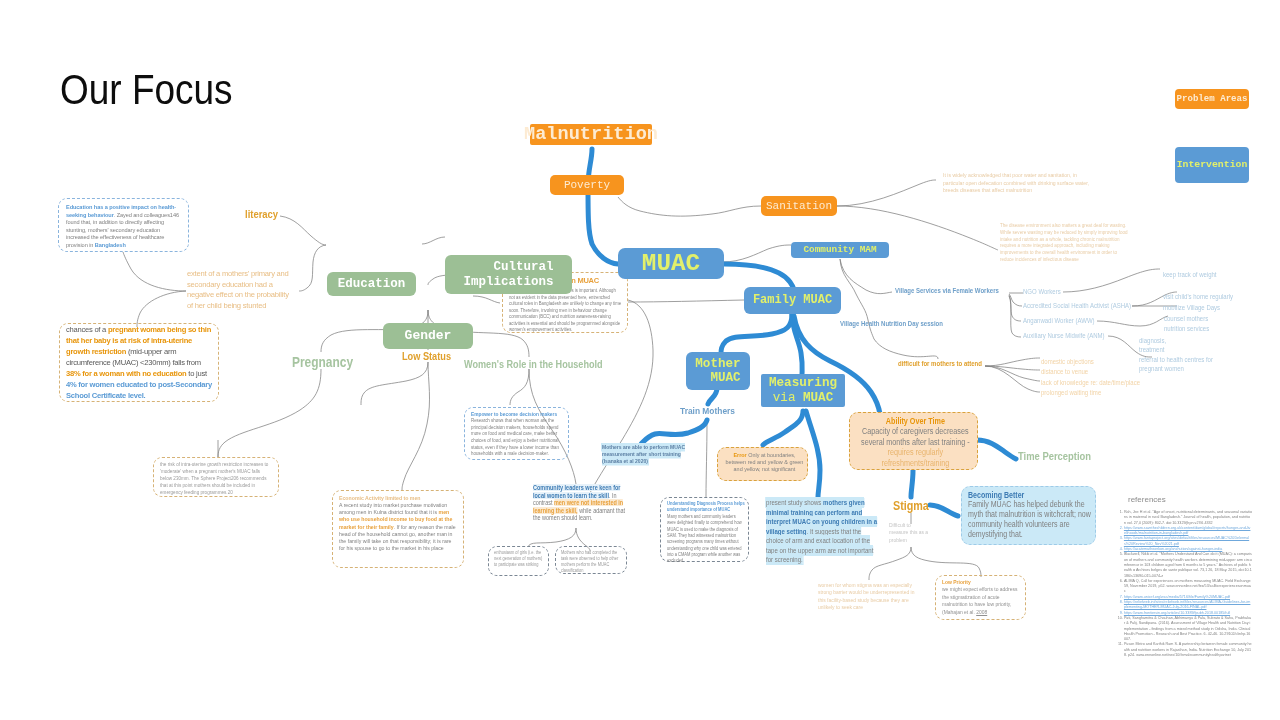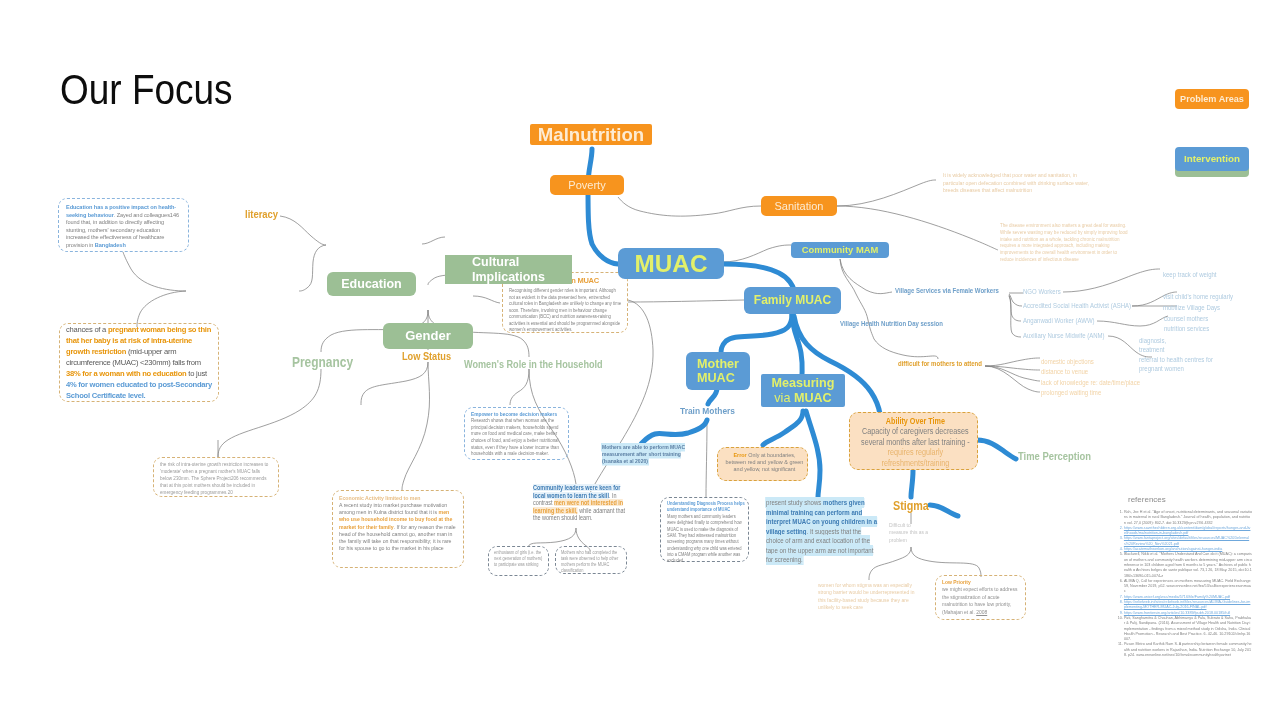--- a/index.html
+++ b/index.html
@@ -14,8 +14,8 @@
 
   
   .node{position:absolute;box-sizing:border-box;
-        display:flex;align-items:center;justify-content:center;text-align:left;
-        font-weight:bold;line-height:1.14;white-space:pre-line;}
+        display:flex;align-items:center;justify-content:center;text-align:right;
+        font-weight:bold;line-height:1.14;white-space:pre-line;font-family:Liberation Mono, monospace;}
   .n-orange{background:#F7941E;color:#FDEBD2;}
   .n-green {background:#9CBF95;color:#FFFFFF;margin-top:39px;}
   .n-blue  {background:#5B9BD5;color:#E2F06A;}

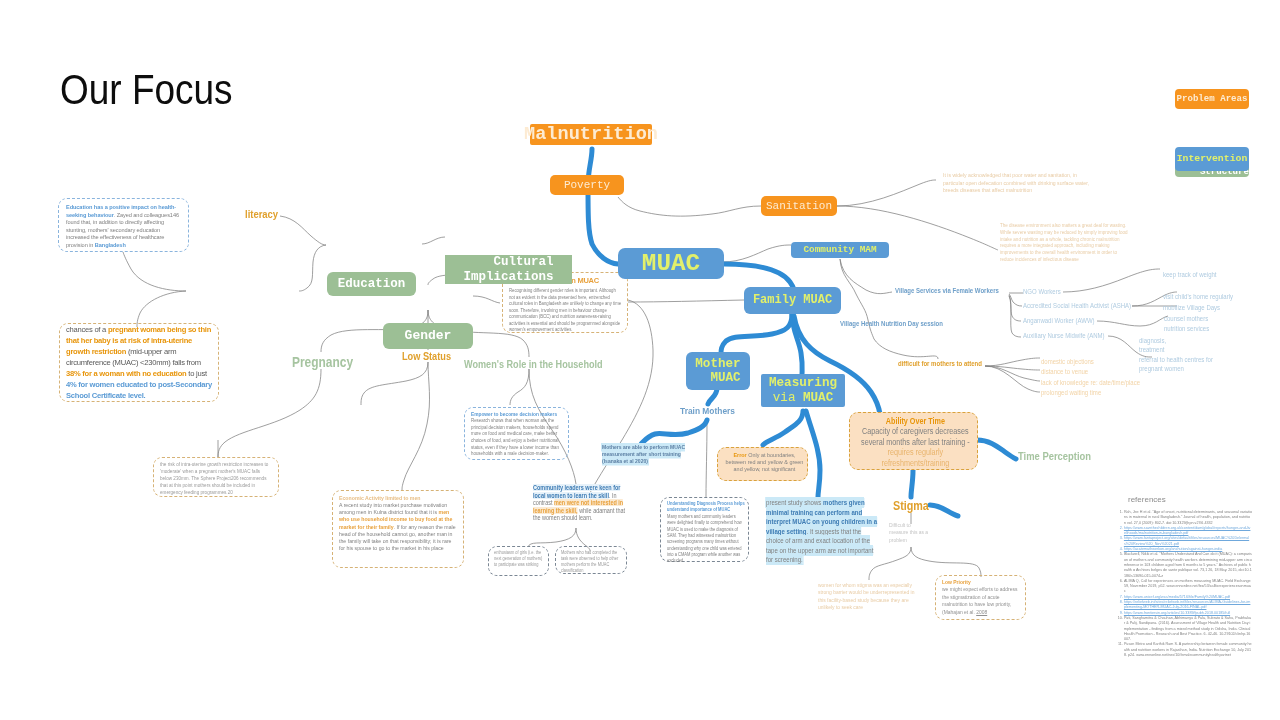--- a/index.html
+++ b/index.html
@@ -139,7 +139,7 @@
 
   <div class="node n-orange legend-pill" style="left:1175px;top:89px;width:74px;height:20px;font-size:9.1px;border-radius:4px;">Problem Areas</div>
   <div class="node n-green legend-pill" style="left:1175px;top:118px;width:74px;height:20px;font-size:9.1px;border-radius:4px;">Social Structure</div>
-  <div class="node n-blue legend-pill" style="left:1175px;top:147px;width:74px;height:24px;font-size:9.8px;border-radius:4px;">Intervention</div>
+  <div class="node n-blue legend-pill" style="left:1175px;top:147px;width:74px;height:36px;font-size:9.8px;border-radius:4px;">Intervention</div>
 
   <div class="node n-orange" style="left:530px;top:124px;width:122px;height:21px;font-size:18.6px;border-radius:2px;">Malnutrition</div>
 

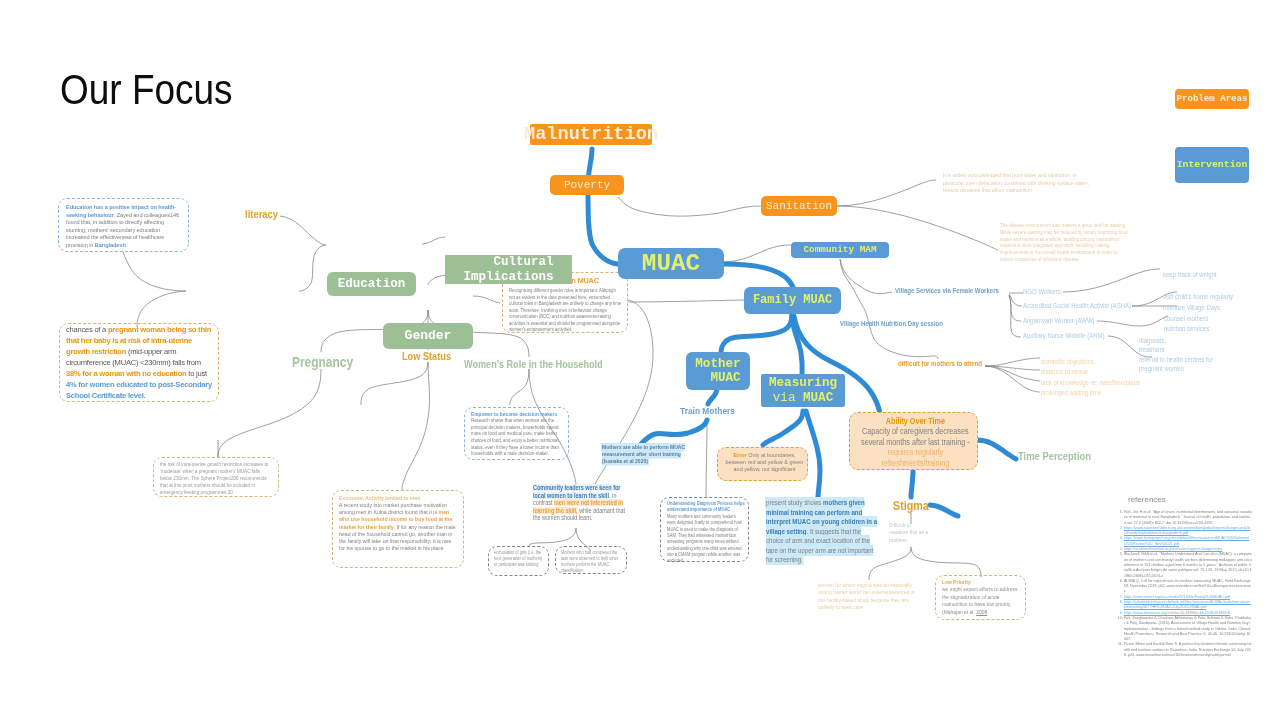--- a/index.html
+++ b/index.html
@@ -183,6 +183,7 @@
     <b style="color:#5B9BD5;">Education has a positive impact on health-seeking behaviour</b><span>. Zayed and colleagues146 found that, in addition to directly affecting stunting, mothers' secondary education increased the effectiveness of healthcare provision in </span><b style="color:#5B9BD5;">Bangladesh</b>
   </div>
 
+  <div class="txt" style="left:187px;top:269px;width:108px;font-size:7.6px;line-height:10.6px;color:#E8BE85;letter-spacing:-0.22px;">extent of a mothers' primary and secondary education had a negative effect on the probability of her child being stunted</div>
 
   <div class="callout" style="left:59px;top:323px;width:160px;height:79px;font-size:7.6px;line-height:11px;color:#595959;padding:0 6px;letter-spacing:-0.25px;">
     <span>chances of a </span><b style="color:#E8960C;">pregnant woman being so thin that her baby is at risk of intra-uterine growth restriction</b><span> (mid-upper arm circumference (MUAC) &lt;230mm) falls from </span><b style="color:#E8960C;">38% for a woman with no education</b><span> to just </span><b style="color:#5B9BD5;">4% for women educated to post-Secondary School Certificate level.</b>

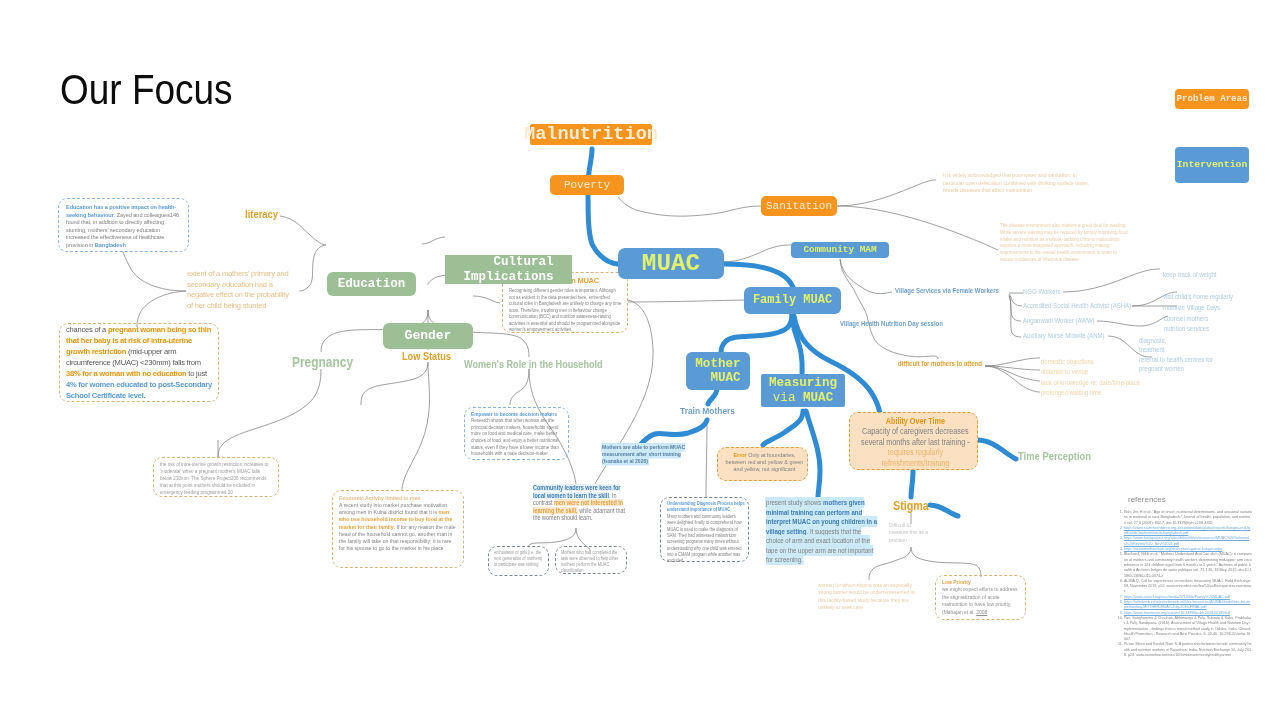--- a/index.html
+++ b/index.html
@@ -149,7 +149,7 @@
 
   <div class="node n-green" style="left:327px;top:233px;width:89px;height:24px;font-size:12.5px;border-radius:6px;">Education</div>
 
-  <div class="node n-green" style="left:445px;top:216px;width:127px;height:29px;font-size:12.5px;border-radius:0;">Cultural
+  <div class="node n-green" style="left:445px;top:216px;width:127px;height:39px;font-size:12.5px;border-radius:6px;">Cultural
 Implications</div>
 
   <div class="node n-green" style="left:383px;top:284px;width:90px;height:26px;font-size:13px;border-radius:6px;">Gender</div>

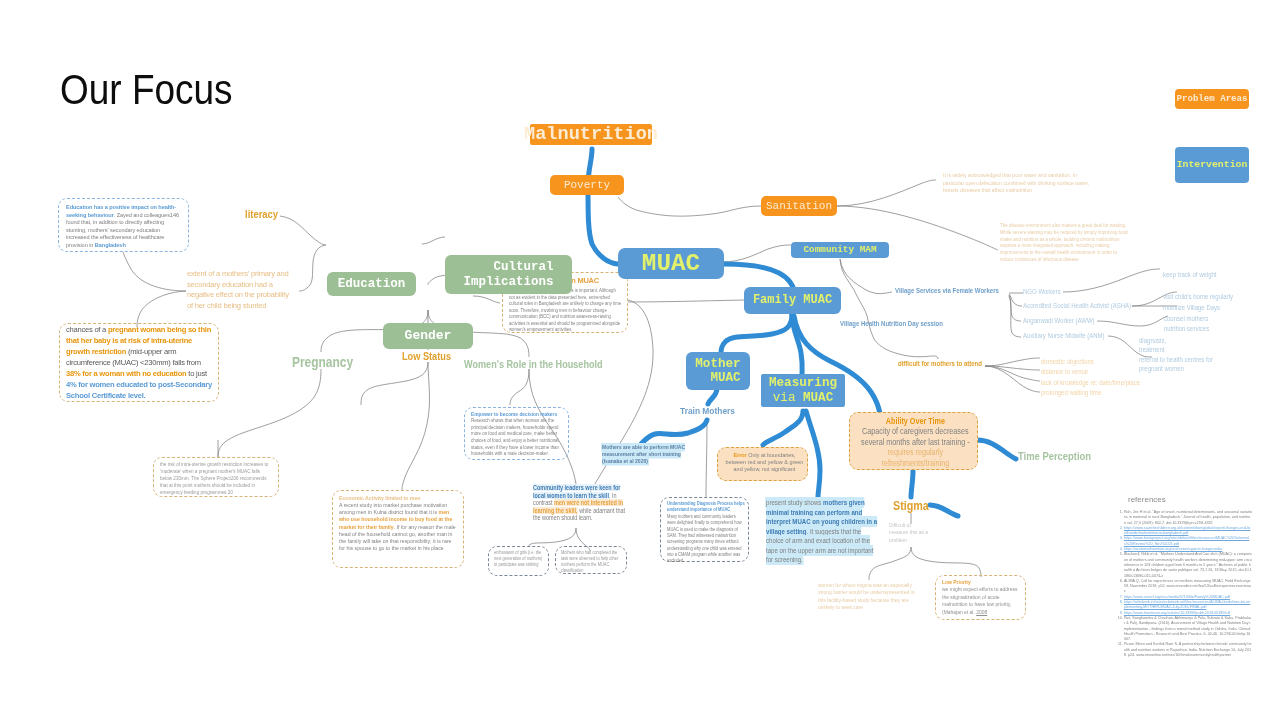--- a/index.html
+++ b/index.html
@@ -243,6 +243,10 @@
     <span style="background:#CBE9F7;box-shadow:0 0 0 1px #CBE9F7;"><span>present study shows </span><b style="color:#3E7CB4;">mothers given minimal training can perform and interpret MUAC on young children in a village setting</b><span>. It suggests that the choice of arm and exact location of the tape on the upper arm are not important for screening.</span></span>
   </div>
 
+  <div class="callout bluefill" style="left:961px;top:486px;width:135px;height:59px;padding:4px 6px;">
+    <div class="nw" style="font-size:8.2px;font-weight:bold;color:#3E7CB4;width:146px;">Becoming Better</div>
+    <div class="nw" style="font-size:8.2px;line-height:10.1px;color:#808080;width:146px;">Family MUAC has helped debunk the myth that malnutrition is witchcraft; now community health volunteers are demystifying that.</div>
+  </div>
 
   <div class="txt nw" style="left:889px;top:522px;width:47px;font-size:5.8px;line-height:7.3px;color:#c4c4c4;transform:scaleX(0.855);">Difficult to measure this as a problem</div>
 

